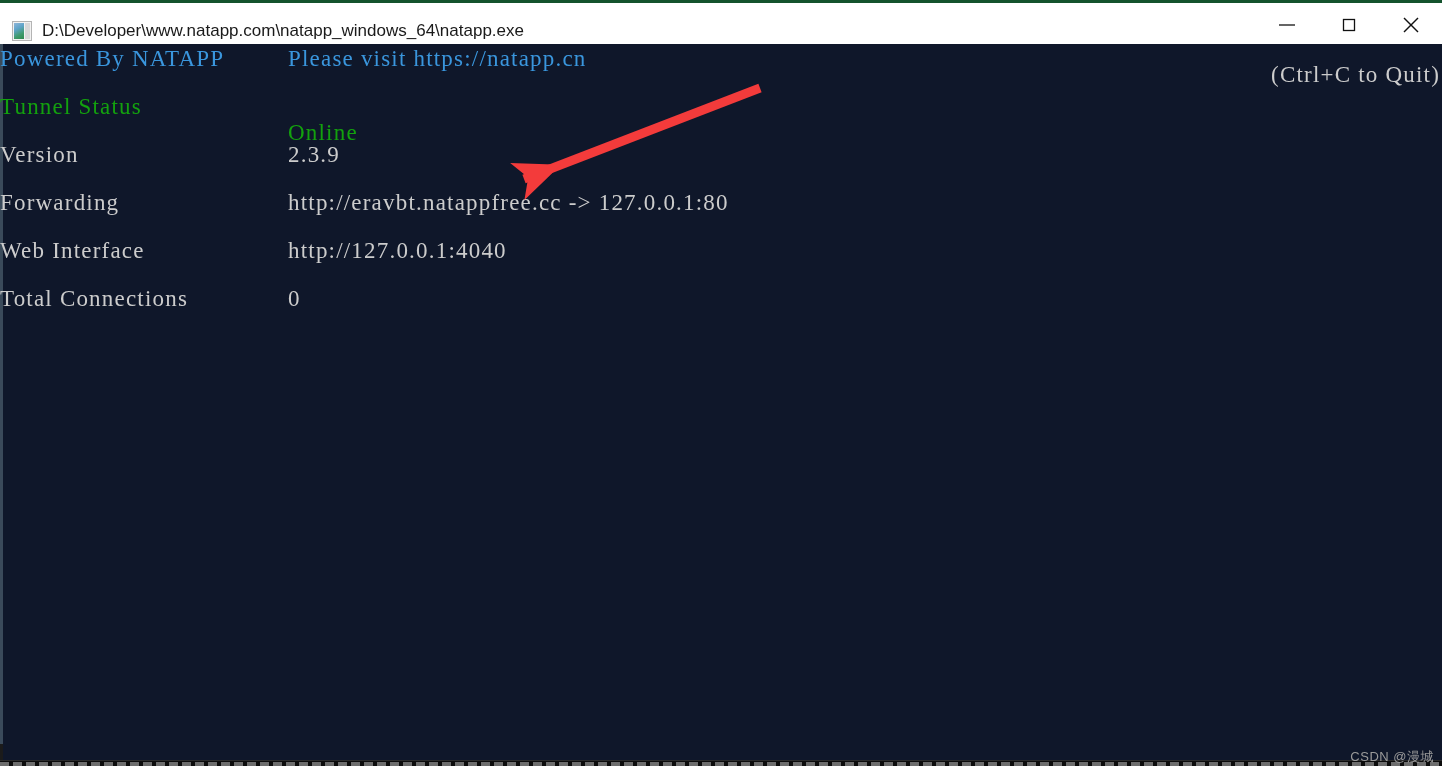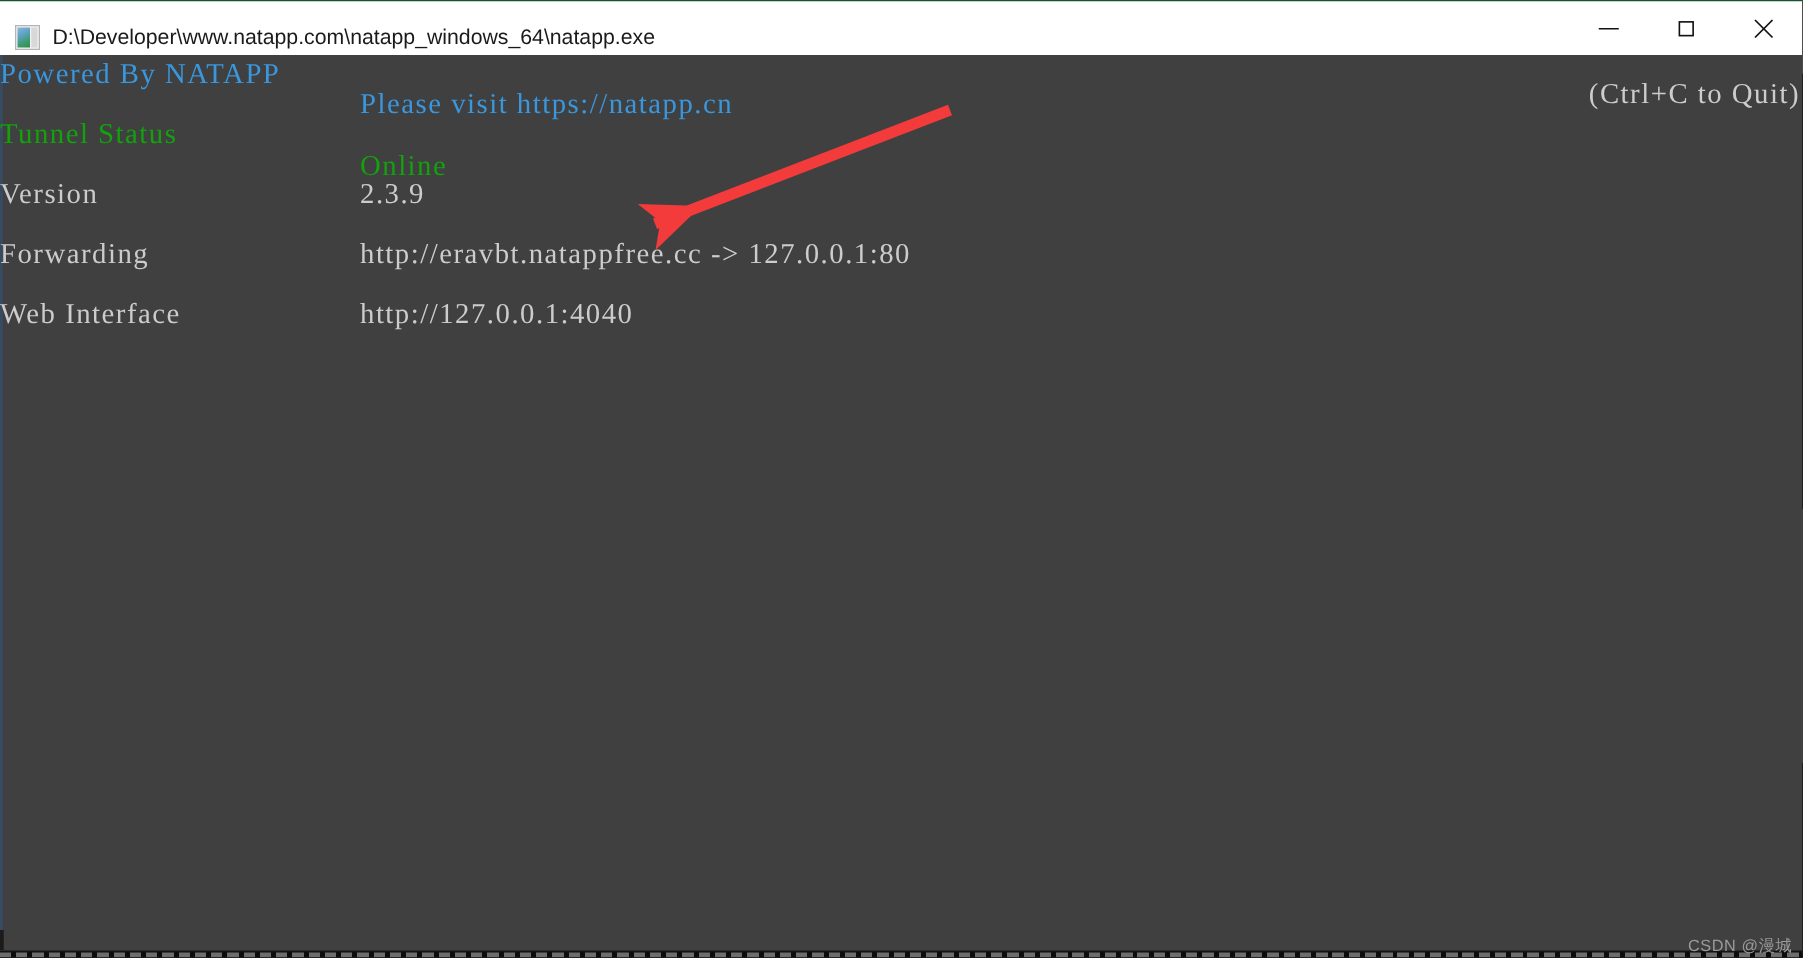--- a/index.html
+++ b/index.html
@@ -21,7 +21,7 @@
     position:absolute; top:0; left:0;
     width:1442px; height:59px;
     background:#ffffff;
-    border-top:1px solid #14532d;
+    border-top:3px solid #14532d;
     display:flex; align-items:center;
   }
   #titlebar-icon {

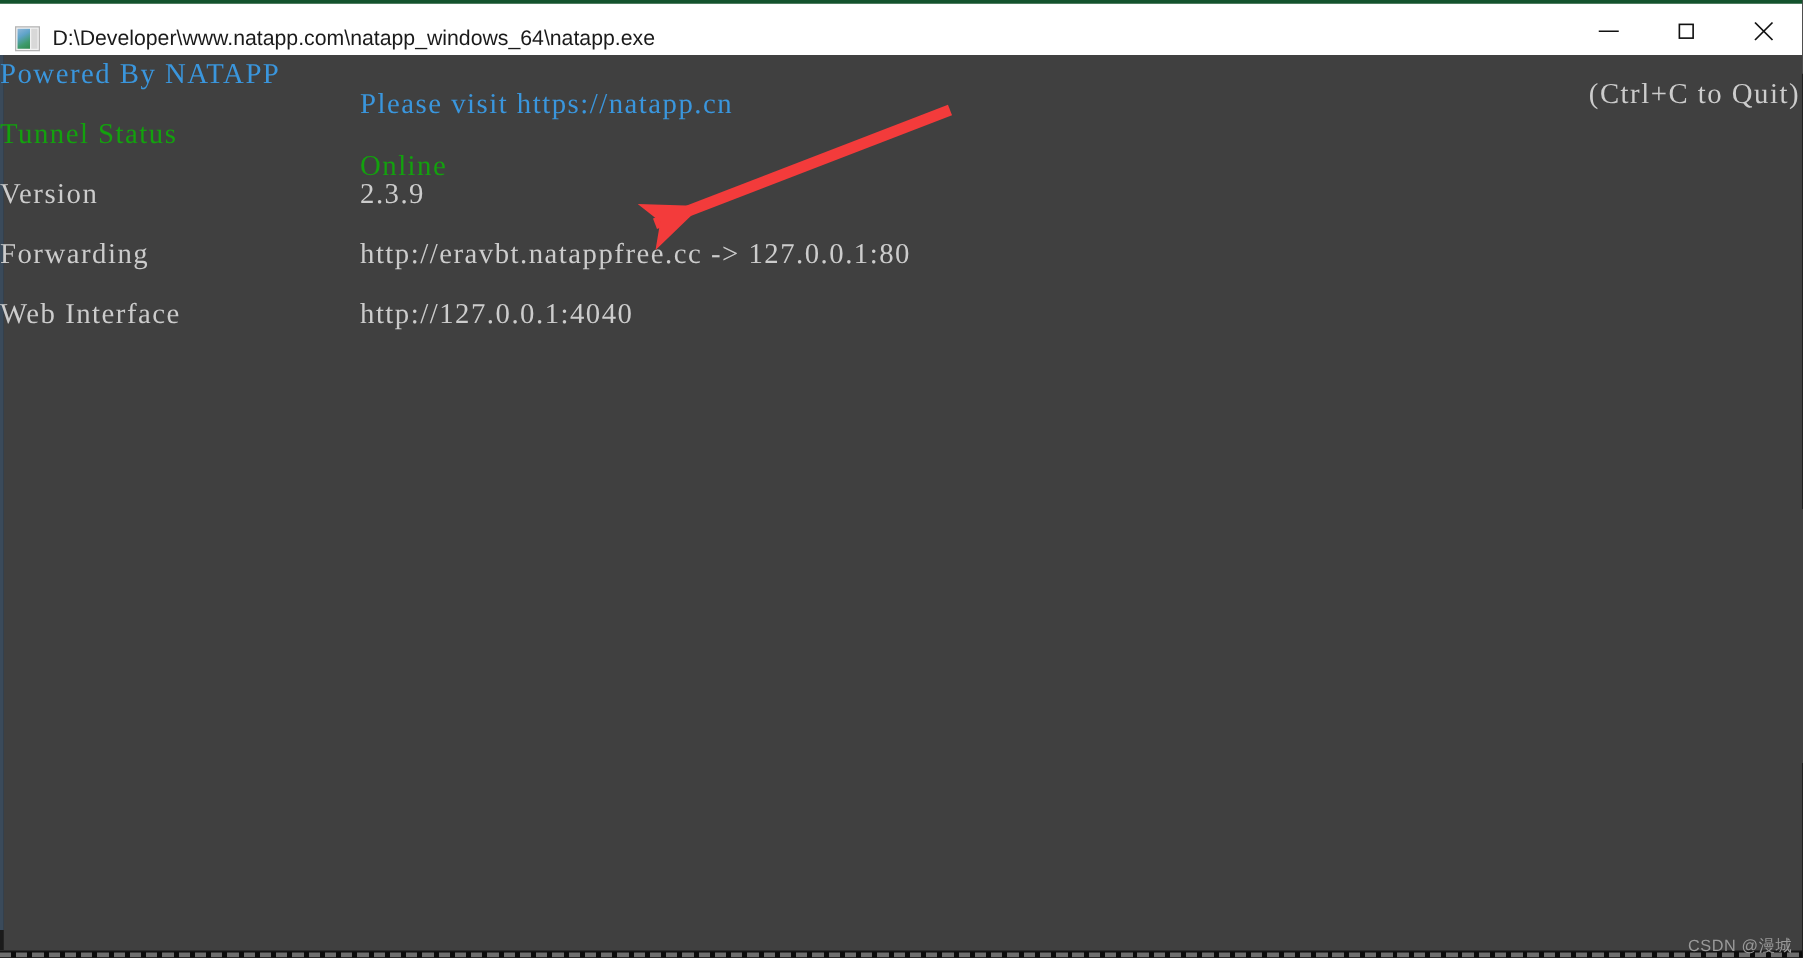--- a/index.html
+++ b/index.html
@@ -173,7 +173,7 @@
     </div>
   </div>
 
-  <div id="console" style="background: #404040;">
+  <div id="console" style="background: #0f172a;">
 
     <div id="console-left-edge">
       <div id="console-left-thumb"></div>

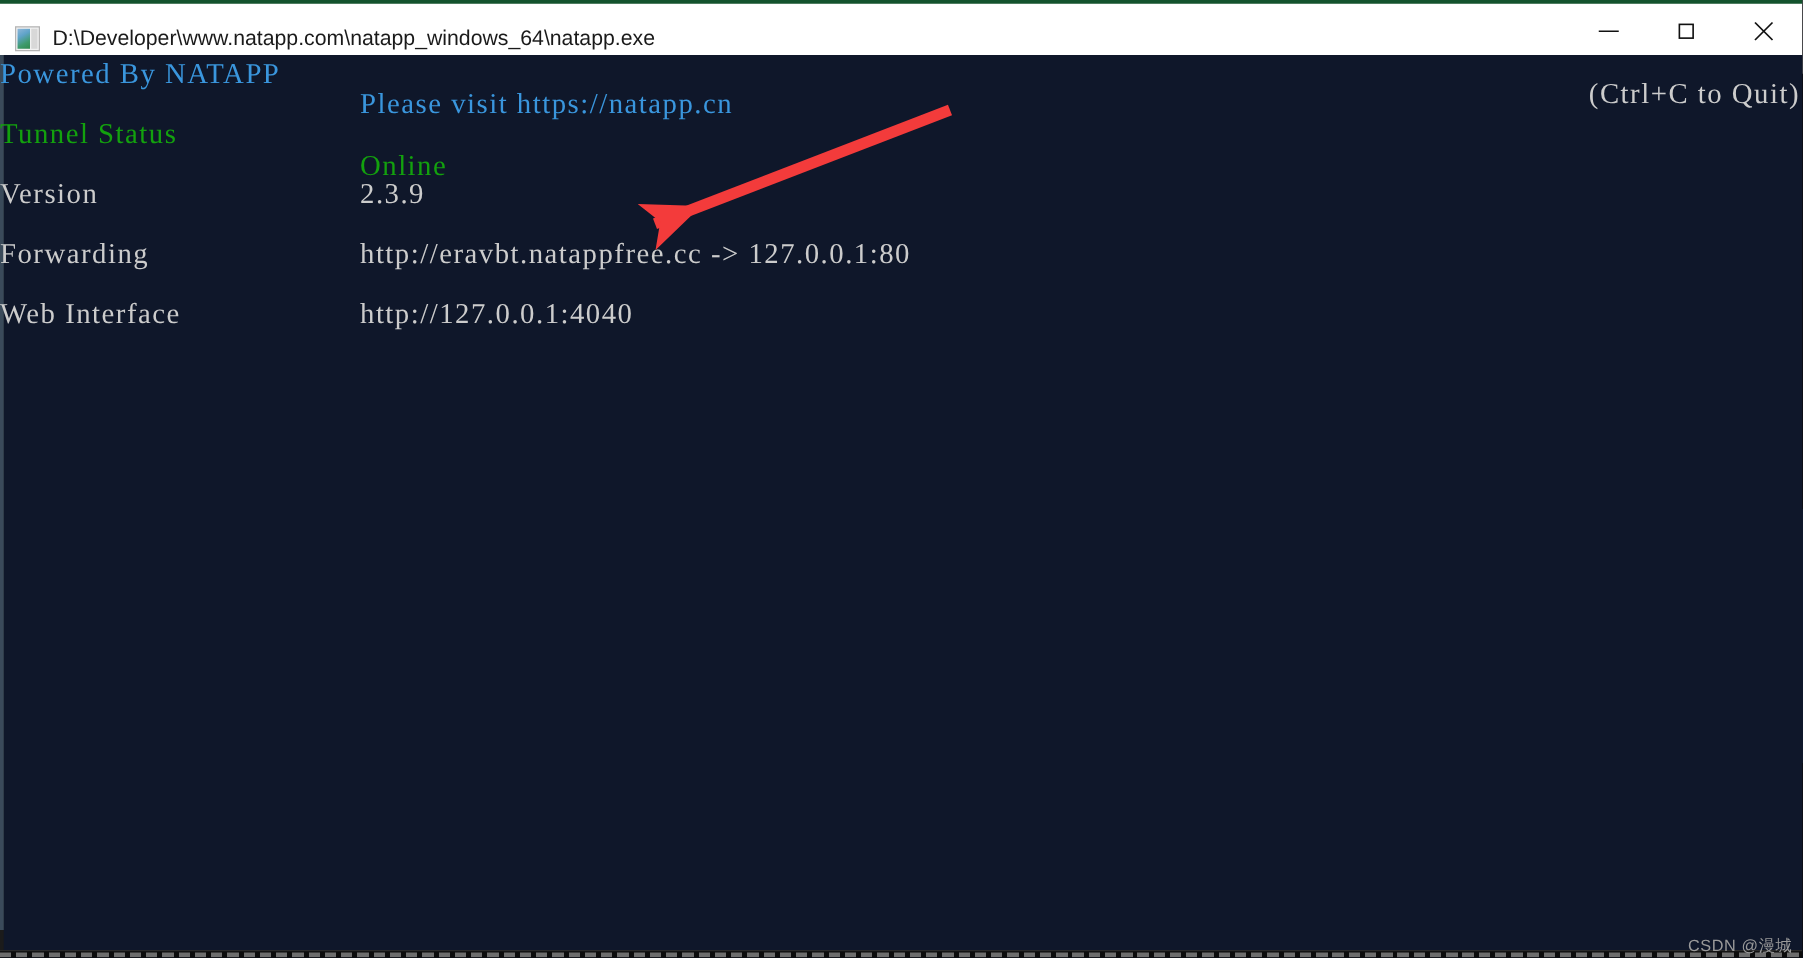--- a/index.html
+++ b/index.html
@@ -181,7 +181,7 @@
 
     <div class="crow" style="top:0px;">
       <span class="clabel" style="color: rgb(58, 150, 221);">Powered By NATAPP</span>
-      <span class="cvalue" style="color: rgb(58, 150, 221); margin-top: 24px;">Please visit https://natapp.cn</span>
+      <span class="cvalue" style="color: rgb(58, 150, 221);">Please visit https://natapp.cn</span>
       <span class="cright" style="color: rgb(204, 204, 204);">(Ctrl+C to Quit)</span>
     </div>
 

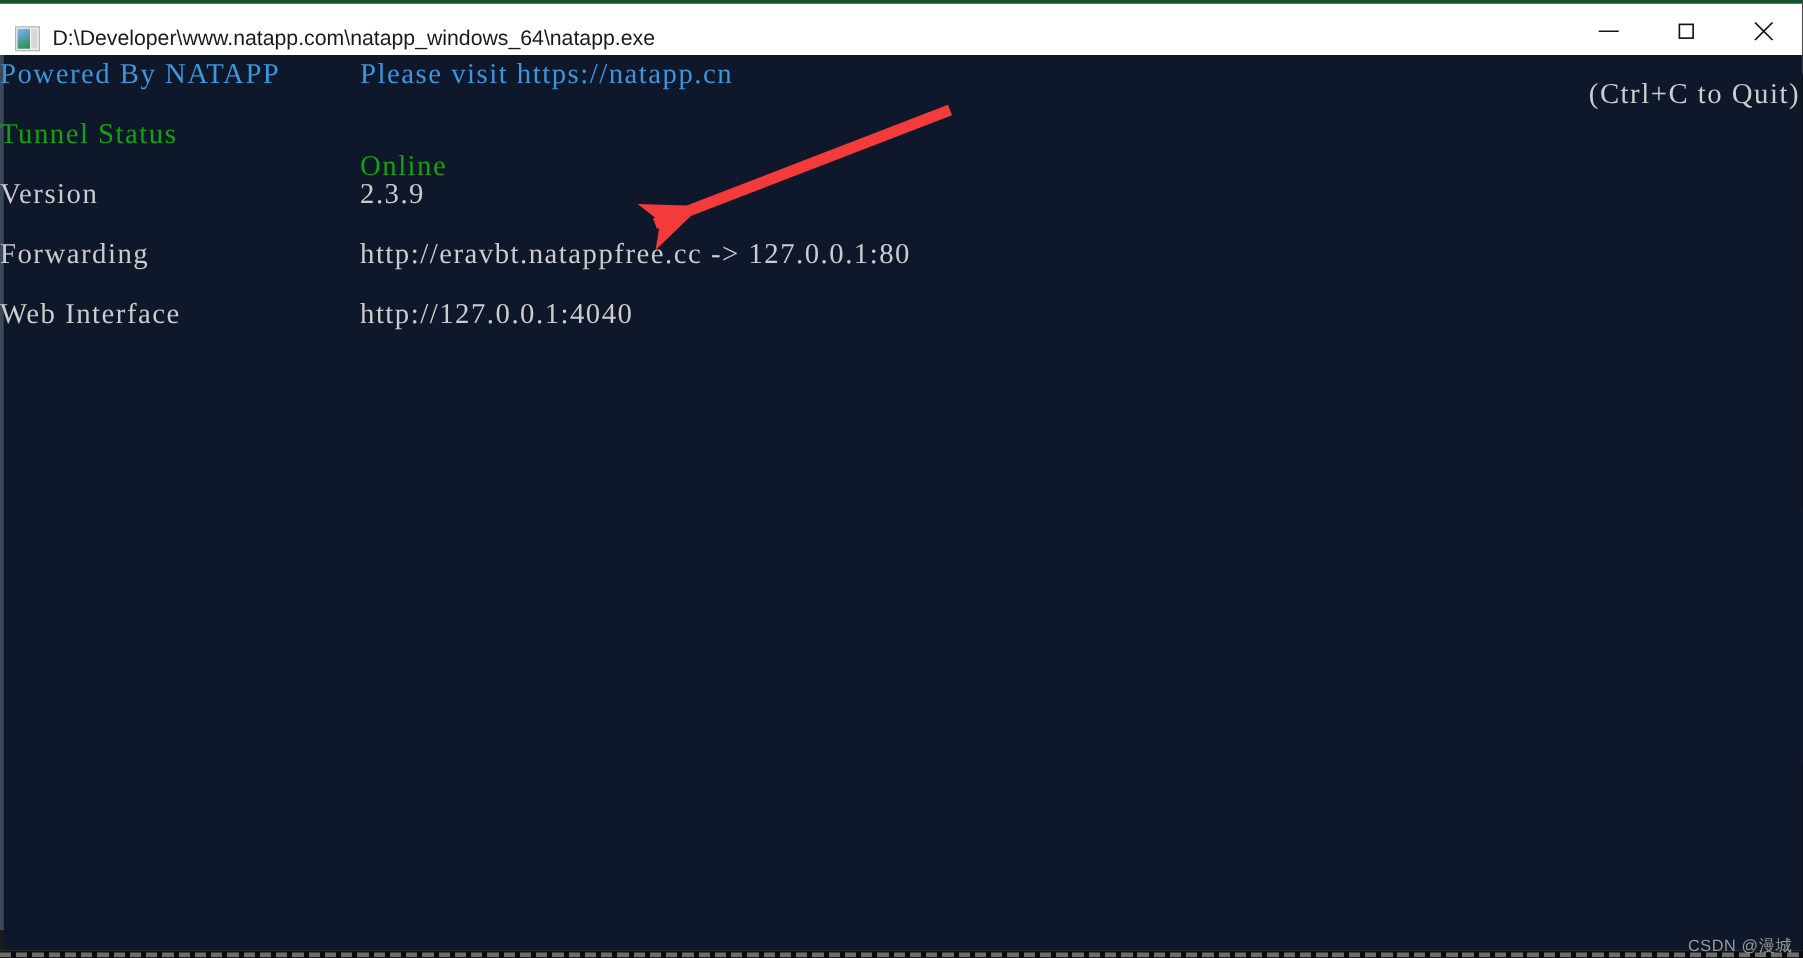--- a/index.html
+++ b/index.html
@@ -205,6 +205,10 @@
       <span class="cvalue" style="color: rgb(204, 204, 204);">http://127.0.0.1:4040</span>
     </div>
 
+    <div class="crow" style="top:240px;">
+      <span class="clabel" style="color: rgb(204, 204, 204);">Total Connections</span>
+      <span class="cvalue" style="color: rgb(204, 204, 204);">0</span>
+    </div>
 
     <svg id="annotation-arrow" viewBox="0 0 1442 722">
       <defs>

